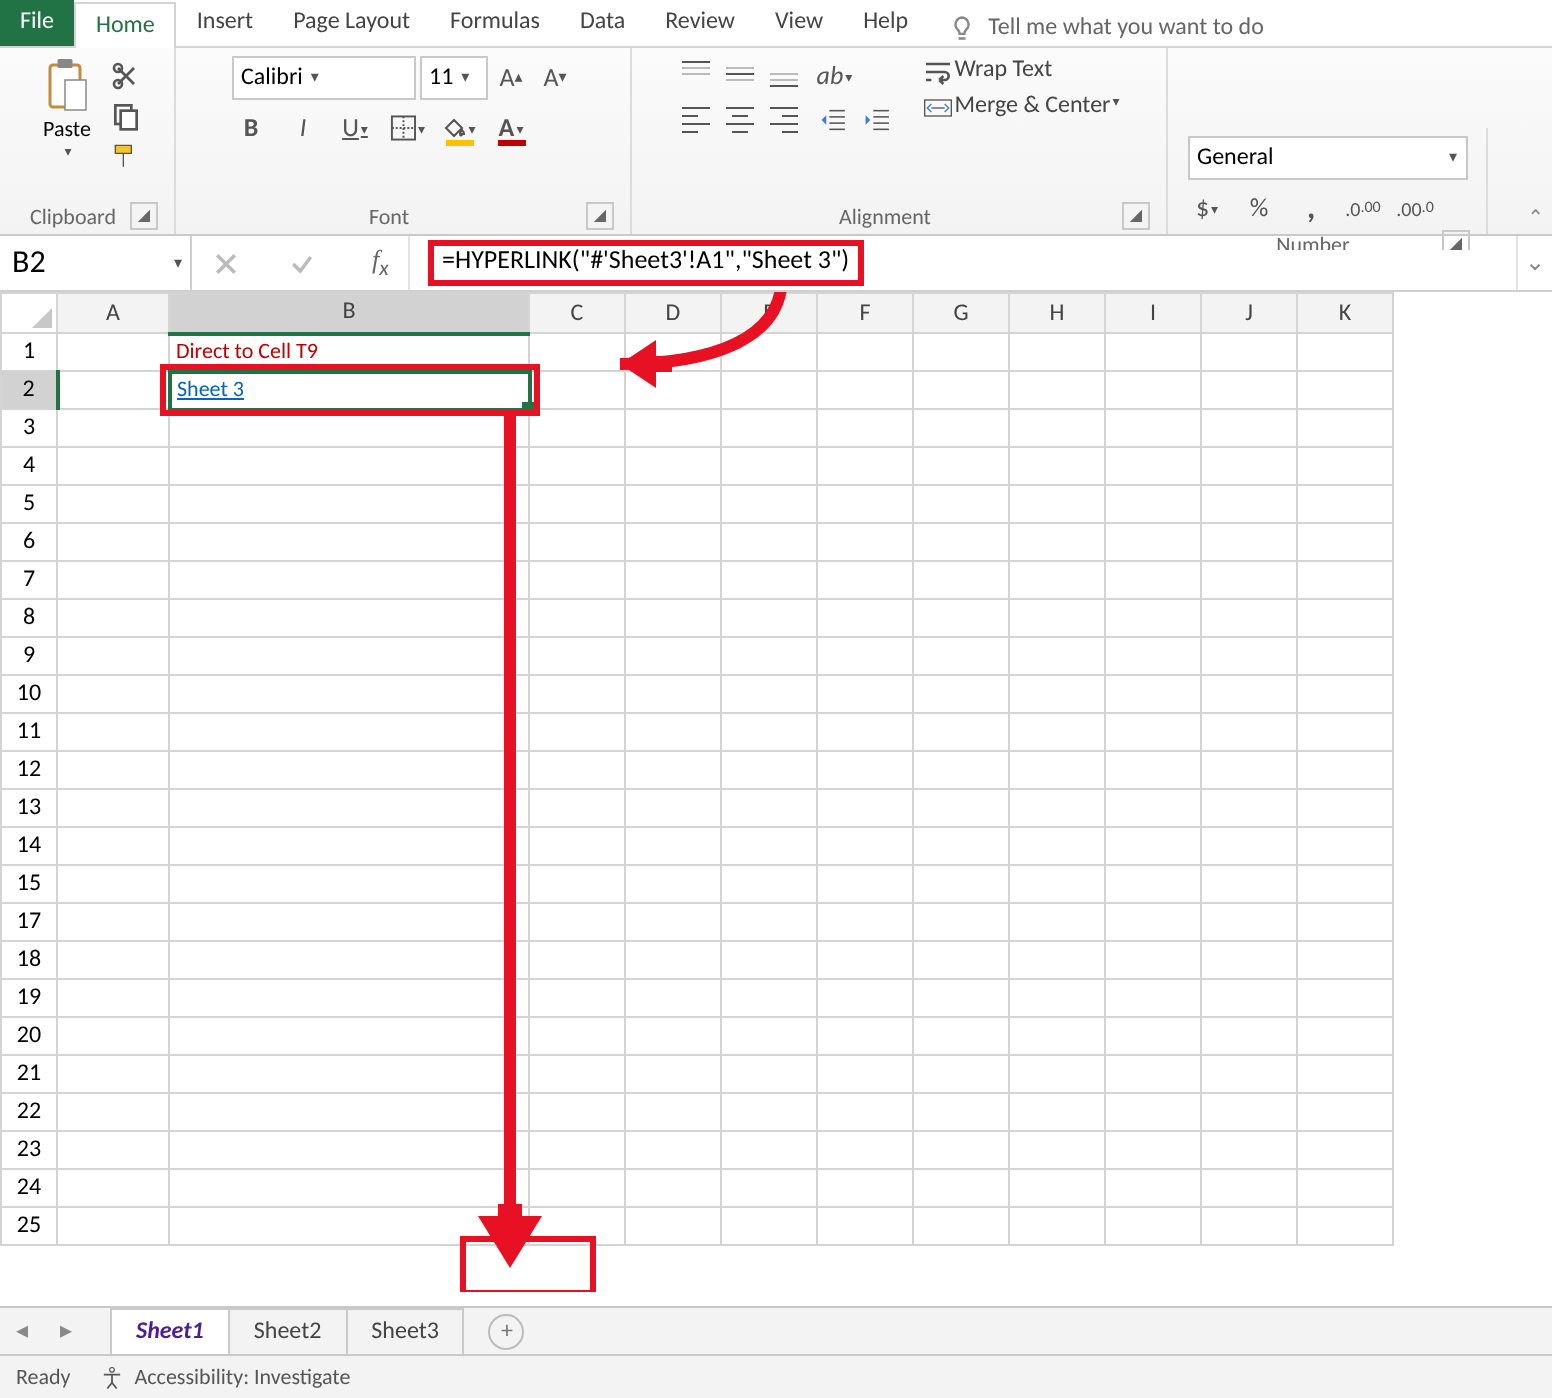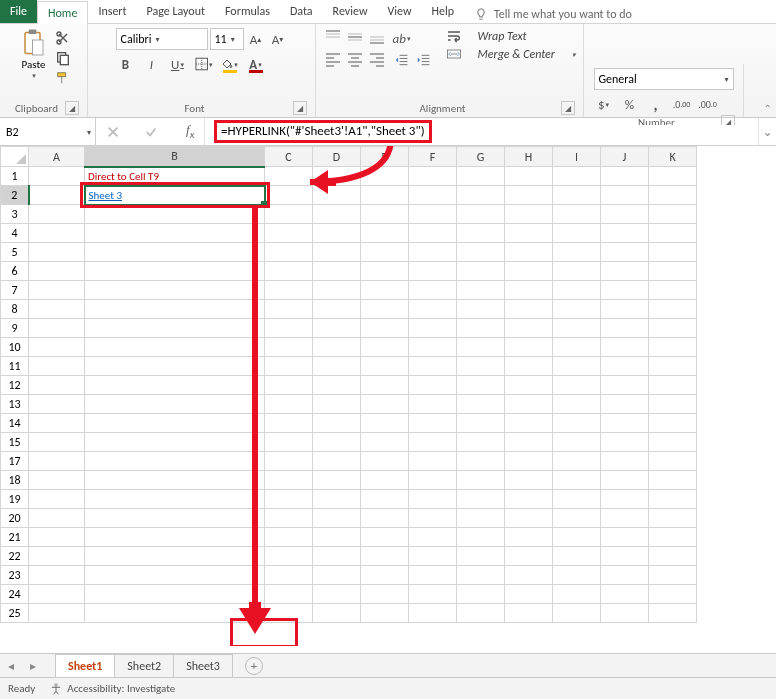--- a/index.html
+++ b/index.html
@@ -36,7 +36,7 @@
 .align-grid{display:grid;grid-template-columns:repeat(3,20px);grid-template-rows:20px 20px;gap:2px;}
 .align-ic{width:18px;height:18px;}
 .align-extra{display:flex;flex-direction:column;gap:2px;margin-left:8px;}
-.wt-row{display:flex;align-items:center;gap:16px;font-size:12px;color:#444;white-space:nowrap;font-style:italic;}
+.wt-row{display:flex;align-items:flex-start;gap:0;font-size:12px;color:#444;white-space:nowrap;}
 .launcher{width:14px;height:14px;align-self:flex-end;border:1px solid #c8c8c8;display:flex;align-items:center;justify-content:center;font-size:8px;color:#666;}
 .num-top{margin-bottom:4px;}
 .num-bot{display:flex;align-items:center;gap:6px;}

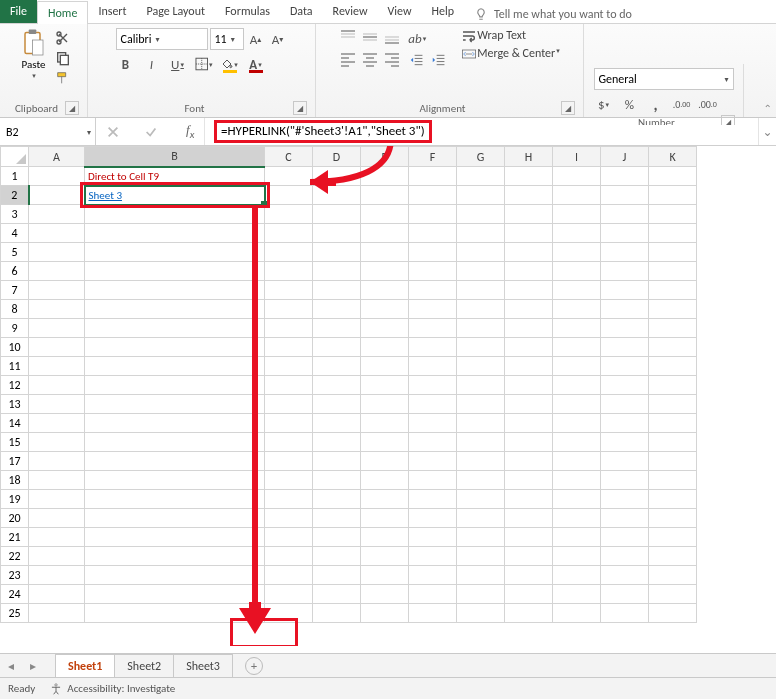--- a/index.html
+++ b/index.html
@@ -44,7 +44,7 @@
 
 .fxbar{height:28px;border-bottom:1px solid #cfcfcf;display:flex;align-items:stretch;}
 .namebox{width:96px;border-right:1px solid #cfcfcf;display:flex;align-items:center;}
-.namebox input{border:none;width:70px;padding:0 6px;font-size:12px;outline:none;}
+.namebox input{border:none;width:70px;padding:0 6px;font-size:16px;outline:none;}
 .namebox .tri{margin-left:auto;margin-right:4px;}
 .fx-area{flex:1;display:flex;align-items:center;position:relative;}
 .fx-btns{display:flex;align-items:center;gap:24px;padding:0 10px;border-right:1px solid #e4e4e4;height:100%;}

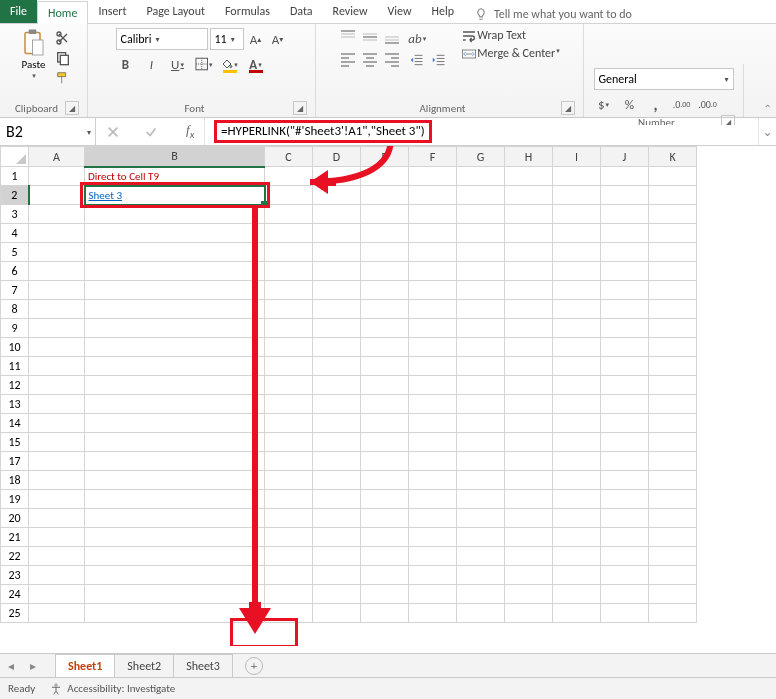--- a/index.html
+++ b/index.html
@@ -78,7 +78,7 @@
 .sheettabs{position:absolute;left:0;right:0;bottom:22px;height:24px;background:#f3f3f3;border-top:1px solid #c9c9c9;display:flex;align-items:center;}
 .navbtn{width:22px;height:20px;display:flex;align-items:center;justify-content:center;color:#888;}
 .sheettab{padding:4px 12px;border:1px solid #c9c9c9;border-bottom:none;background:#f3f3f3;font-size:12px;color:#444;margin-left:-1px;}
-.sheettab.active{background:#fff;font-weight:600;color:#c2410c;}
+.sheettab.active{background:#fff;font-weight:600;color:#4c1d95;font-style:italic;}
 .addsheet{margin-left:12px;width:18px;height:18px;border:1px solid #bbb;border-radius:50%;display:flex;align-items:center;justify-content:center;color:#777;font-size:12px;}
 
 .statusbar{position:absolute;left:0;right:0;bottom:0;height:22px;background:#f3f3f3;border-top:1px solid #c9c9c9;display:flex;align-items:center;gap:14px;padding:0 8px;font-size:11px;color:#555;}

